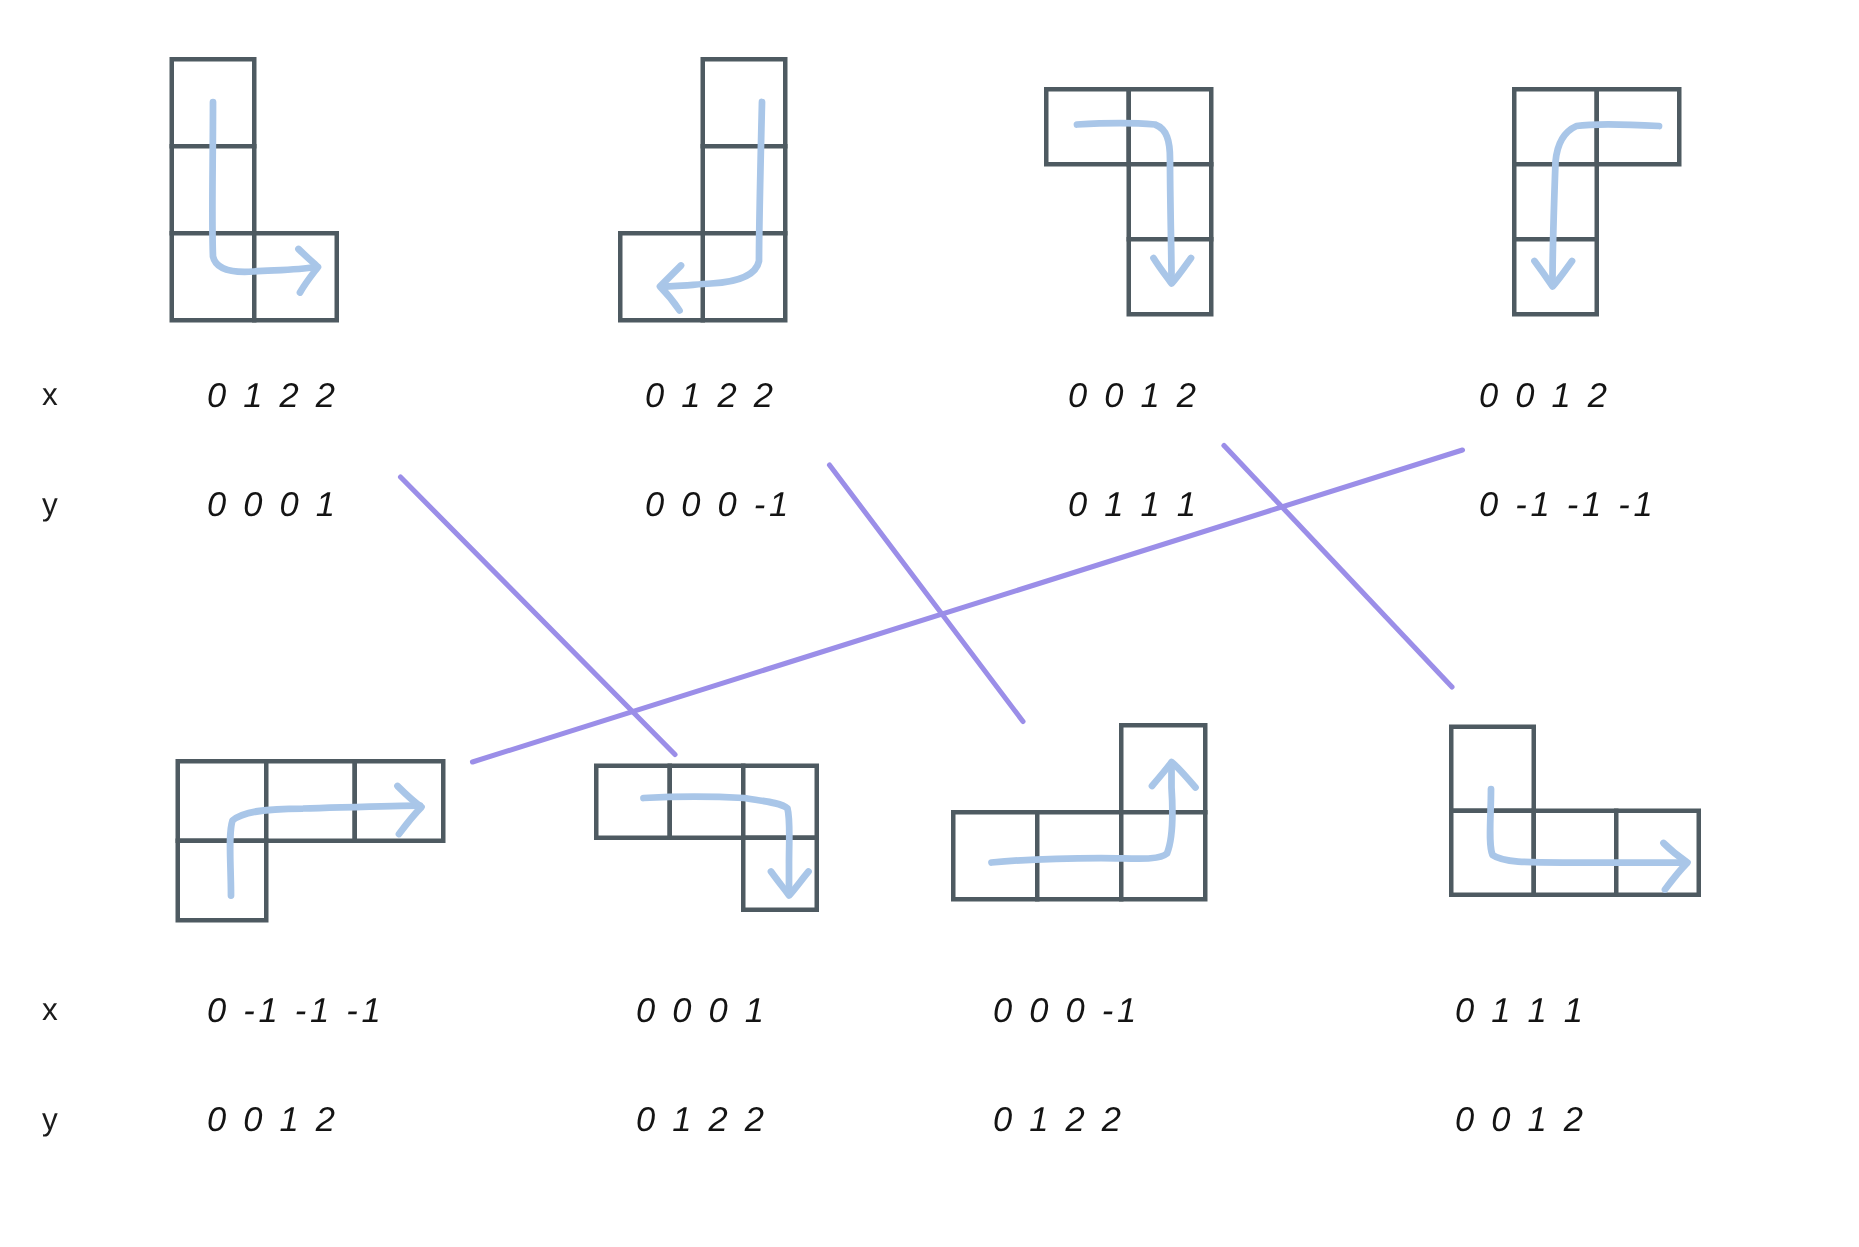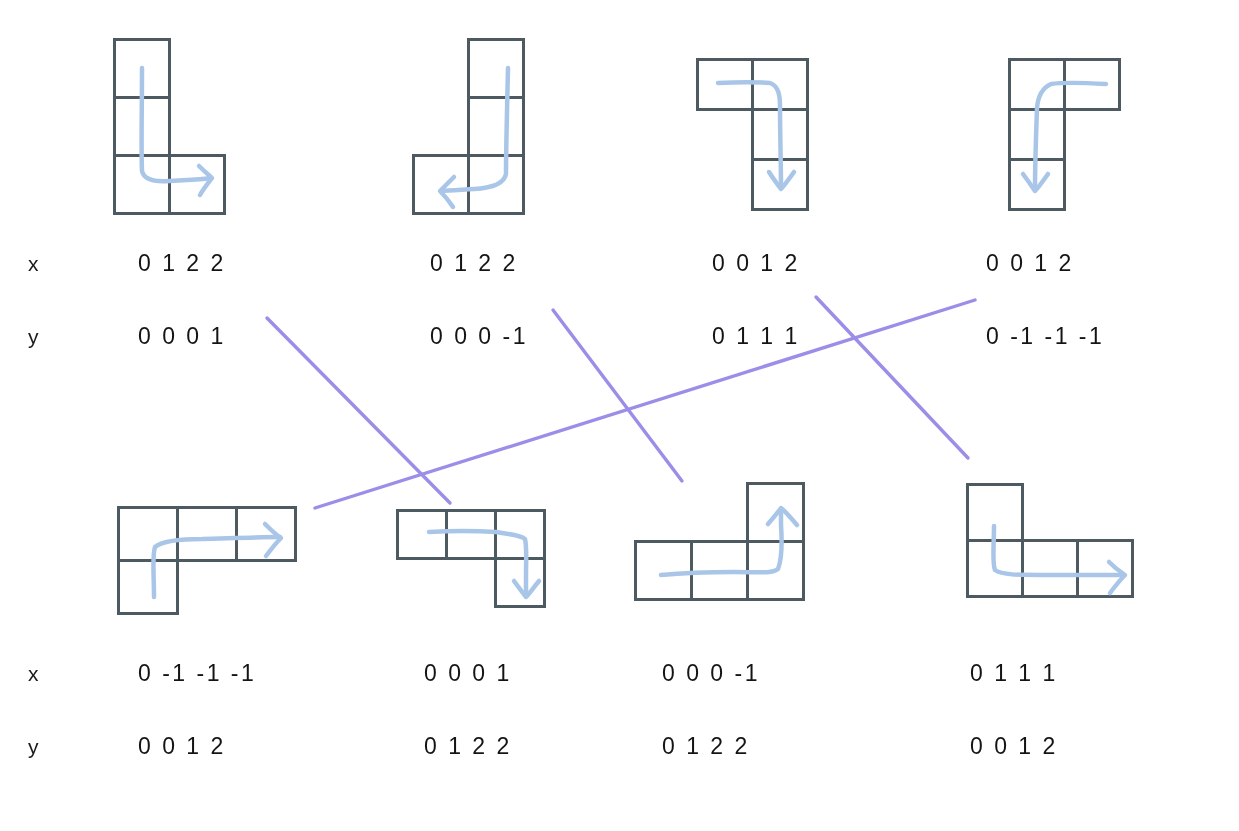--- a/index.html
+++ b/index.html
@@ -33,6 +33,7 @@
     color:#141414;
     letter-spacing:2.5px;
     white-space:nowrap;
+    font-style:italic;
   }
 </style>
 </head>

